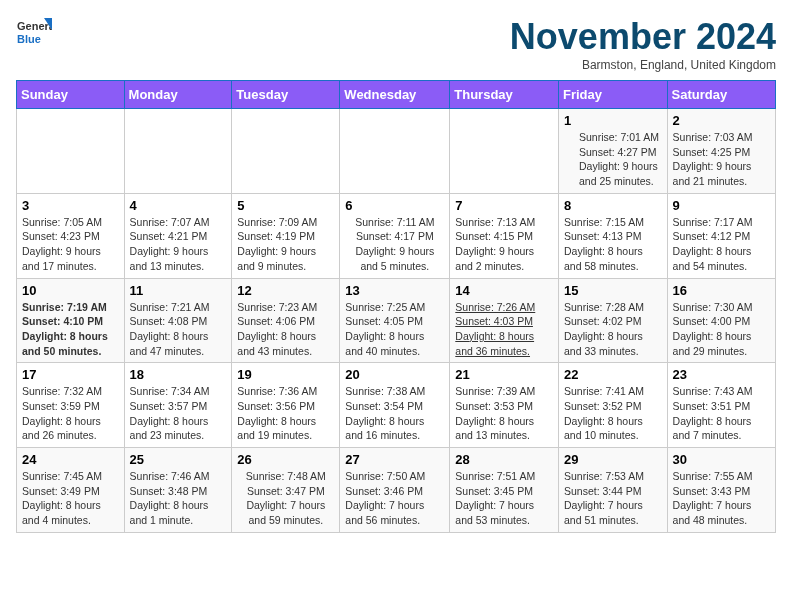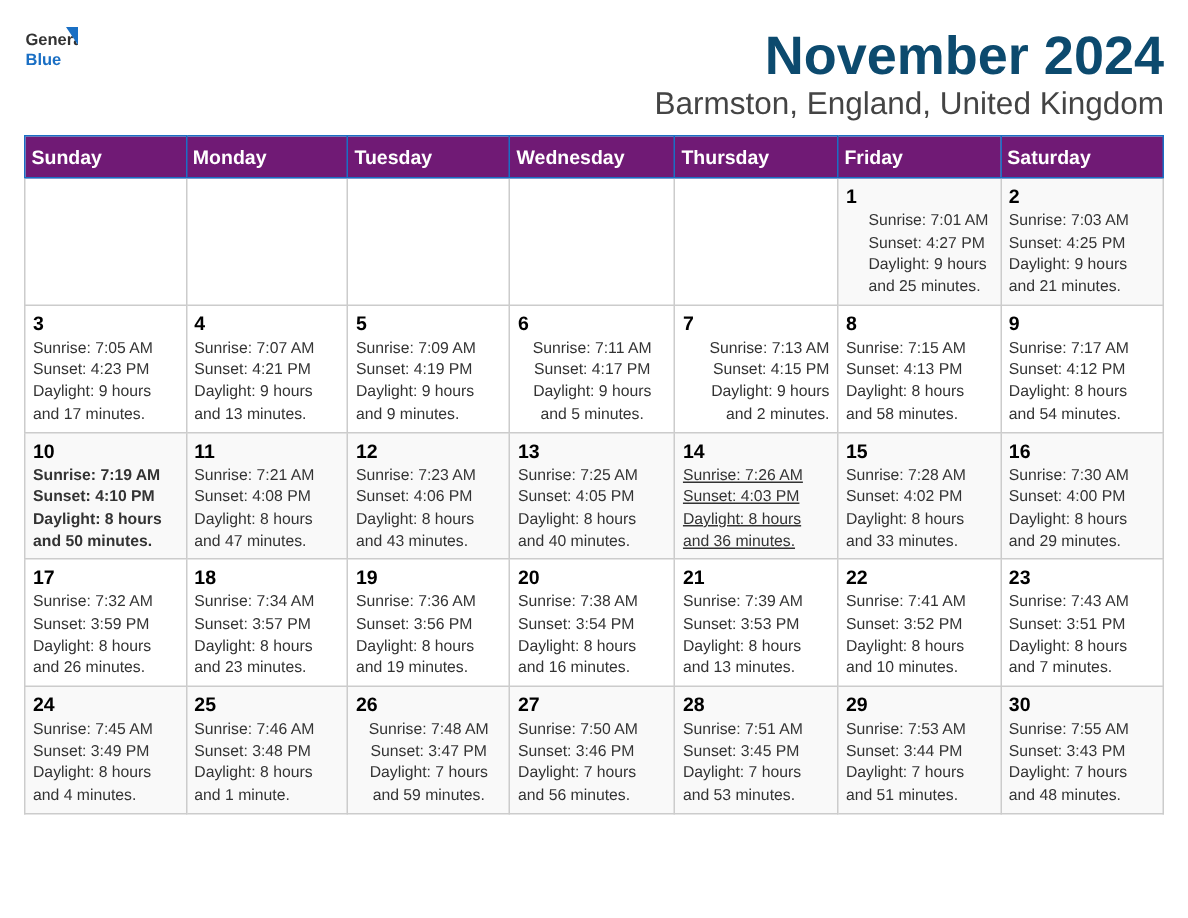--- a/index.html
+++ b/index.html
@@ -30,7 +30,7 @@
       color: #0c4a6e;
     }
     .location {
-      font-size: 21px;
+      font-size: 12px;
       color: #444;
     }
     table {

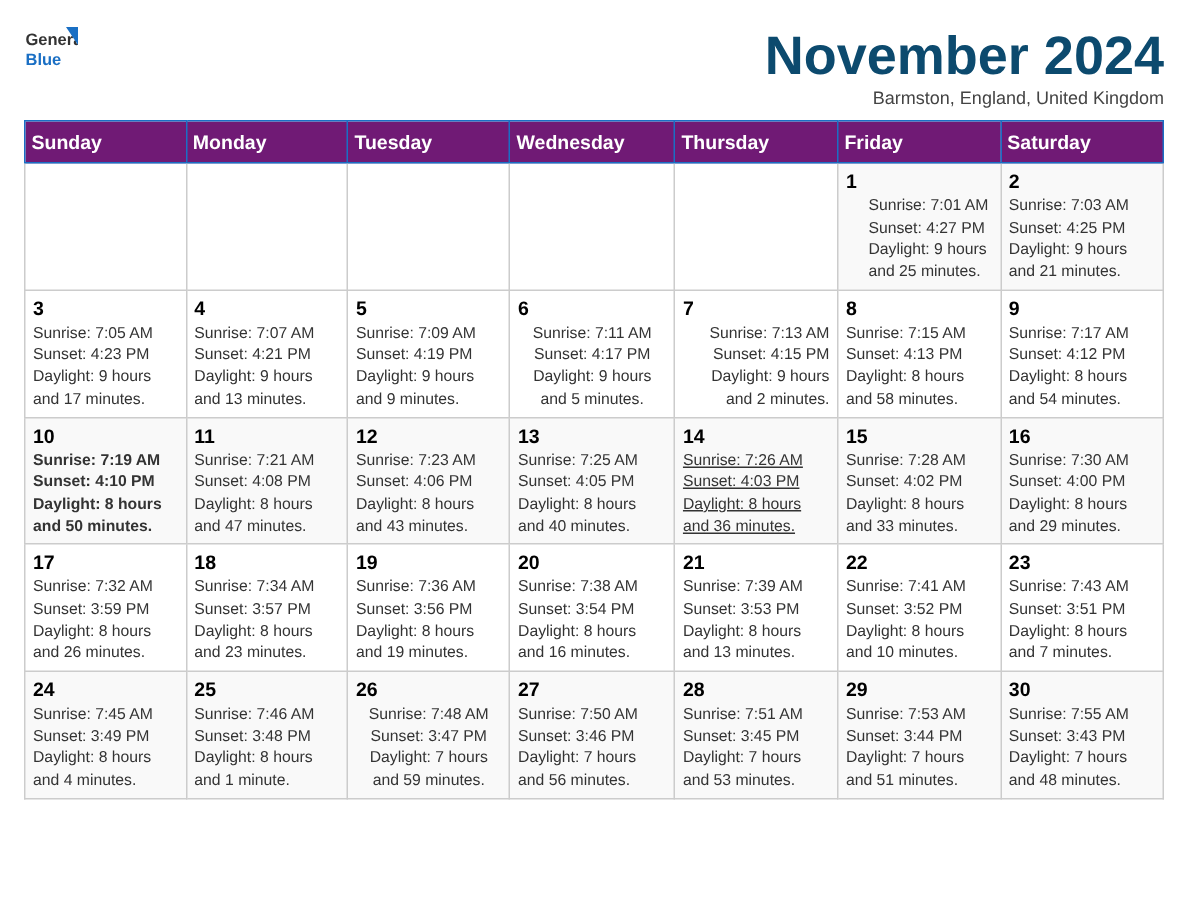--- a/index.html
+++ b/index.html
@@ -39,7 +39,7 @@
       font-size: 11px;
     }
     thead tr {
-      background: #701a75;
+      background: #8b5cf6;
     }
     thead th {
       color: #fff;

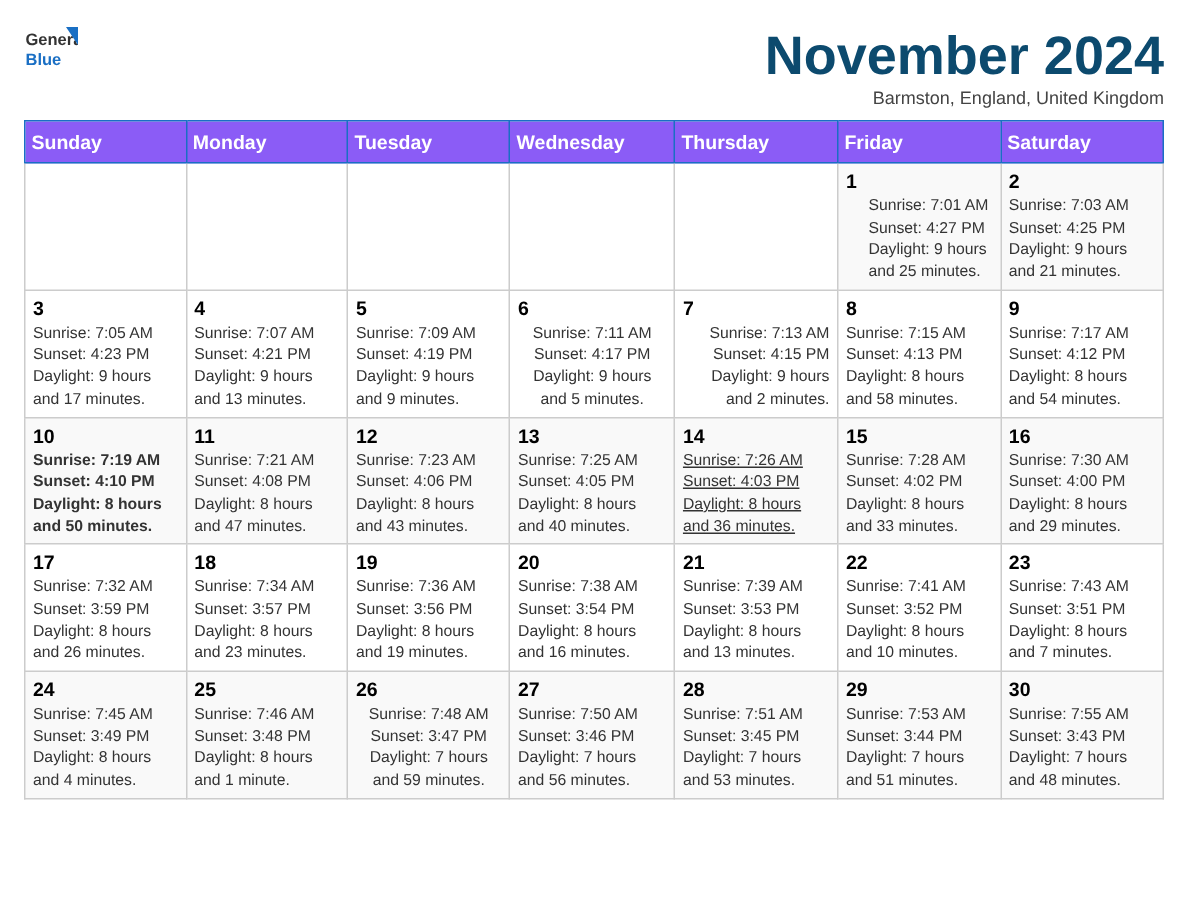--- a/index.html
+++ b/index.html
@@ -154,7 +154,7 @@
         </td>
         <td>
           <span class="day-num">7</span>
-          <div class="day-info" style="white-space: pre-line; text-align: right;">Sunrise: 7:13 AM
+          <div class="day-info" style="white-space: pre-line;">Sunrise: 7:13 AM
 Sunset: 4:15 PM
 Daylight: 9 hours and 2 minutes.</div>
         </td>

